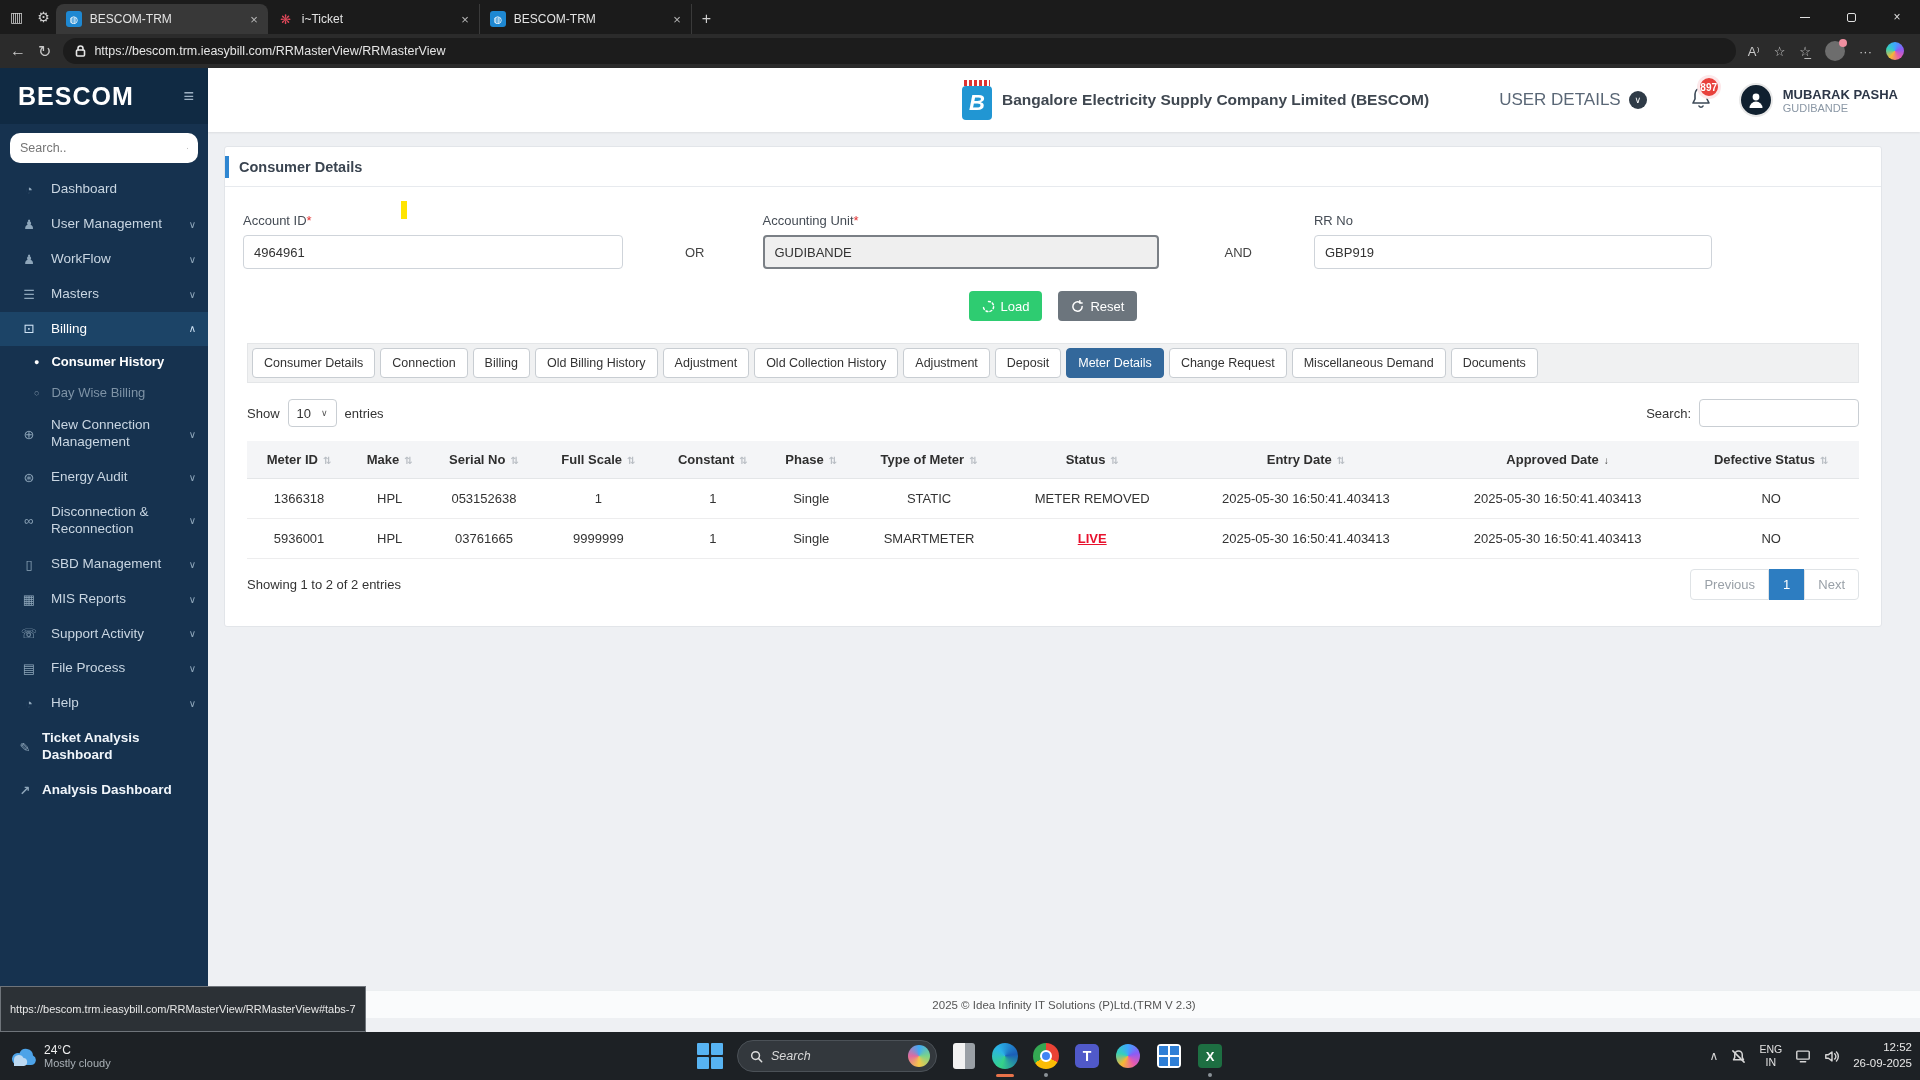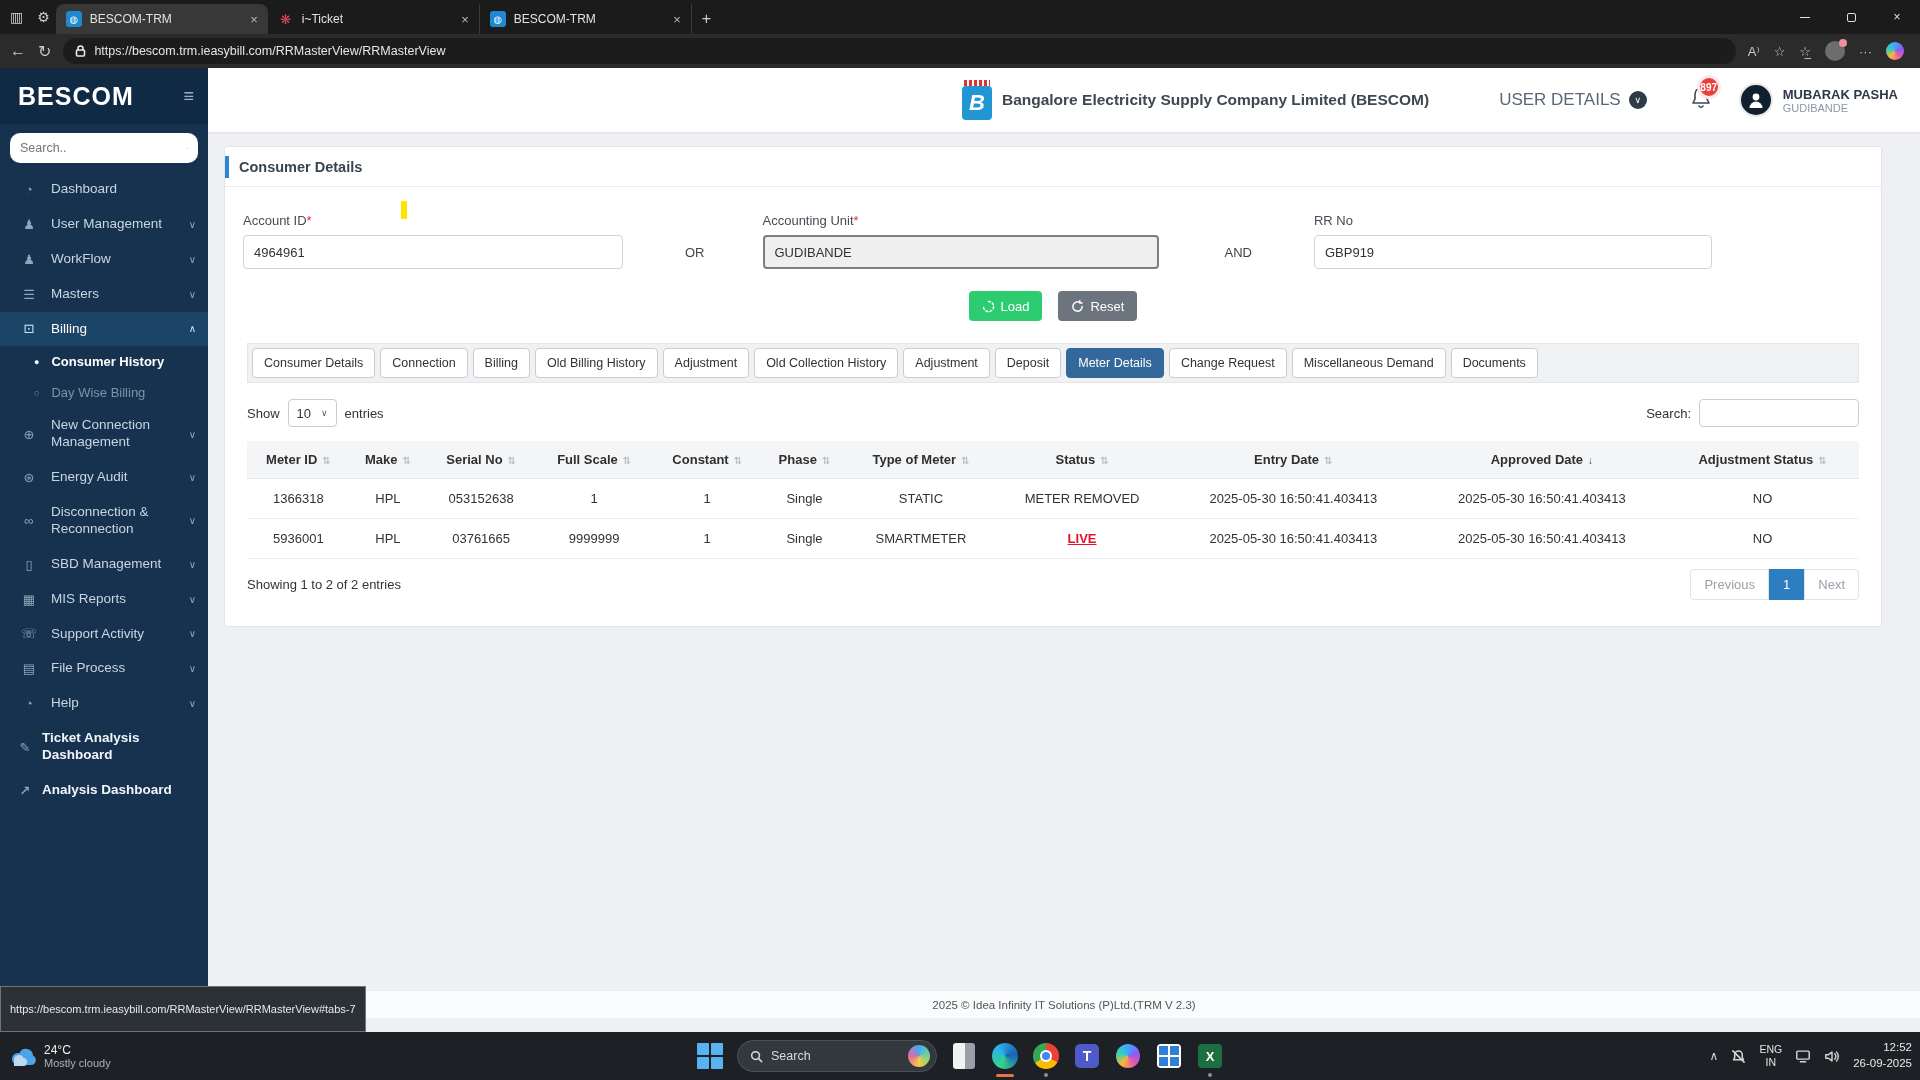--- a/index.html
+++ b/index.html
@@ -451,7 +451,7 @@
                 <th><span>Status</span><span class="sort">⇅</span></th>
                 <th><span>Entry Date</span><span class="sort">⇅</span></th>
                 <th><span>Approved Date</span><span class="sort dark">↓</span></th>
-                <th><span>Adjustment Status</span><span class="sort">⇅</span></th>
+                <th><span>Defective Status</span><span class="sort">⇅</span></th>
               </tr>
             </thead>
             <tbody>

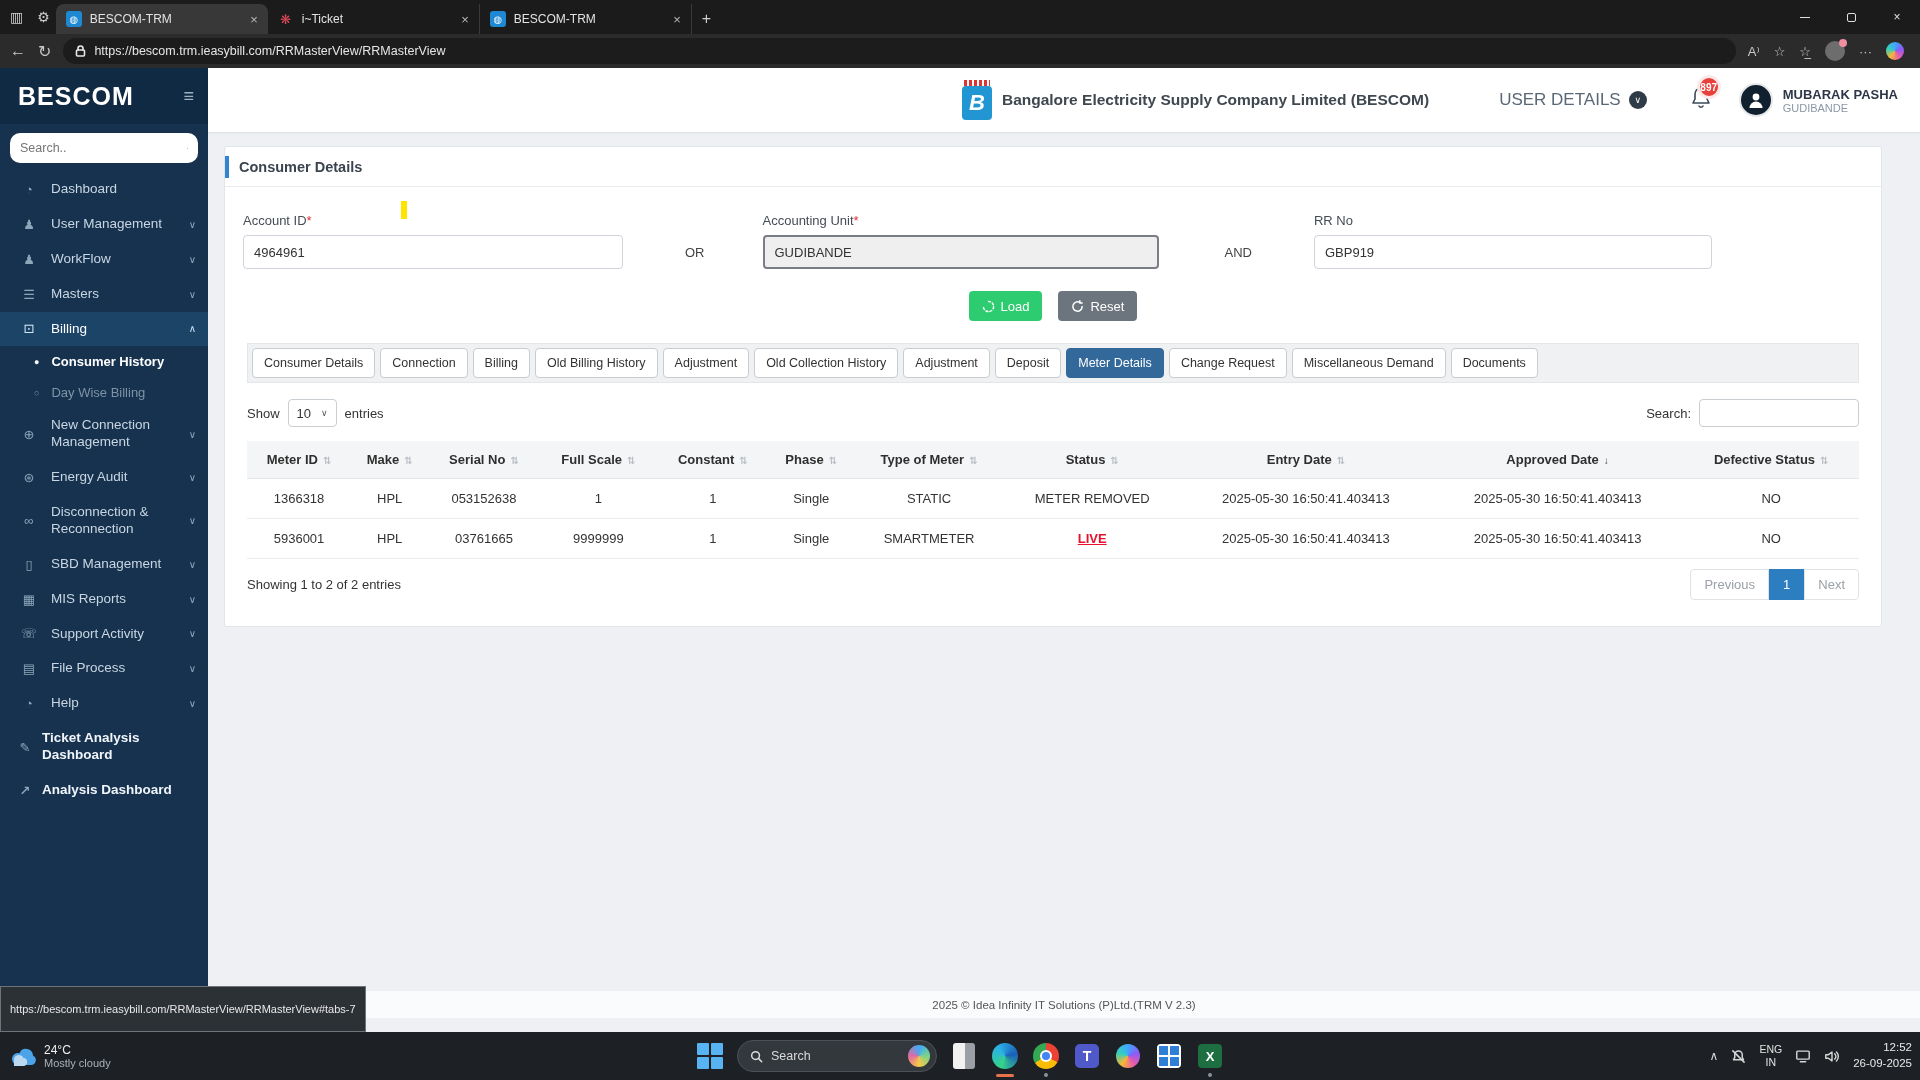--- a/index.html
+++ b/index.html
@@ -156,7 +156,7 @@
   .start { width:26px; height:26px; display:grid; grid-template-columns:12px 12px; grid-gap:2px; }
   .start span { background:#57b3f2; width:12px; height:12px; border-radius:1px; }
   .tsearch-pill { width:200px; height:32px; background:#33383d; border:1px solid #4b5157; border-radius:16px;
-                  display:flex; align-items:center; gap:8px; padding:0 6px 0 12px; font-size:12.5px; color:#d9d9d9; }
+                  display:flex; align-items:center; gap:8px; padding:0 6px 0 12px; font-size:12.5px; color:#d9d9d9;font-style:italic; }
   .bingish { margin-left:auto; width:22px; height:22px; border-radius:50%;
              background:conic-gradient(#3fa9f5,#7bd389,#f7c948,#e06aa0,#3fa9f5); }
   .tb-ic-app { width:28px; height:28px; display:flex; align-items:center; justify-content:center; position:relative; }

